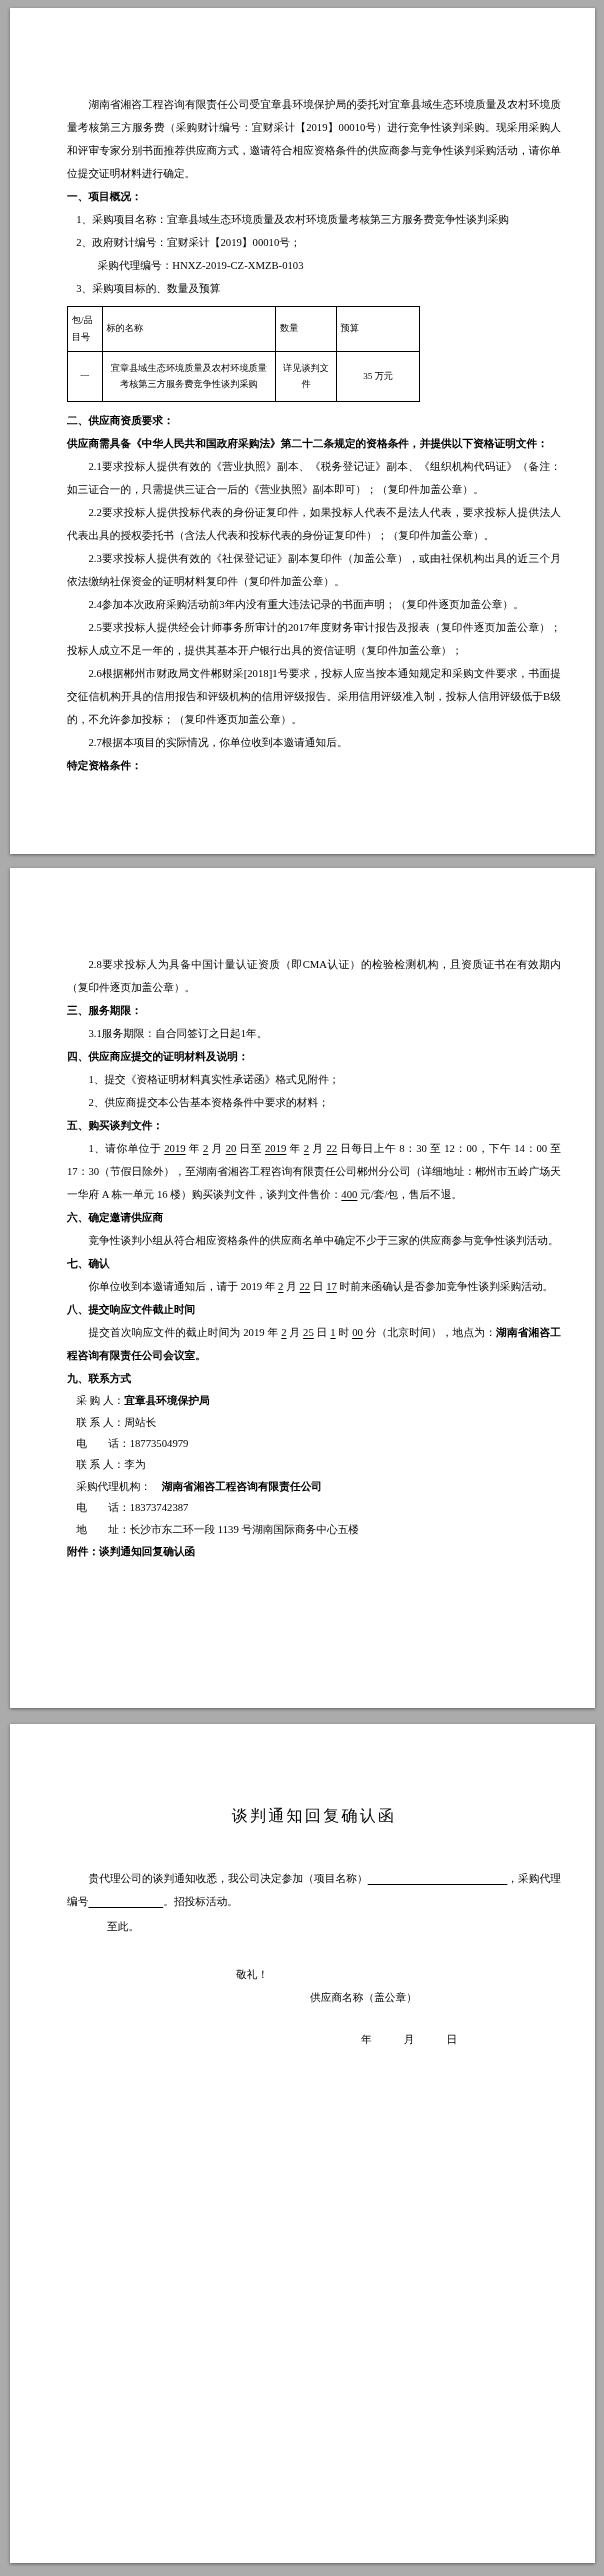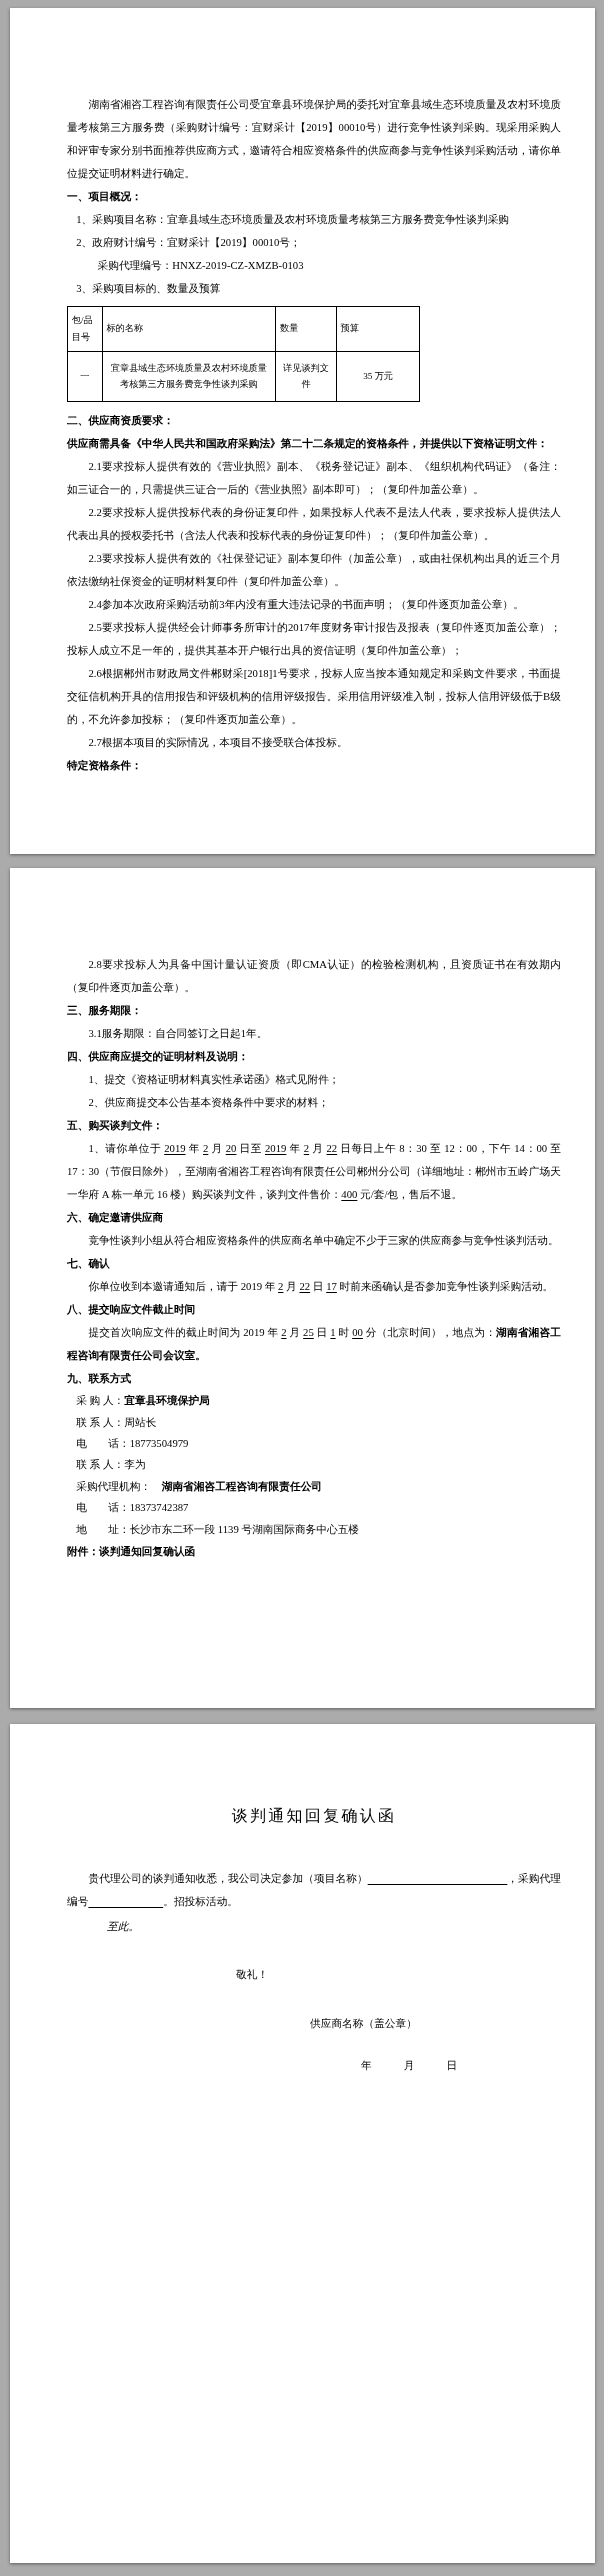--- a/index.html
+++ b/index.html
@@ -80,7 +80,7 @@
   <p class="ind">2.4参加本次政府采购活动前3年内没有重大违法记录的书面声明；（复印件逐页加盖公章）。</p>
   <p class="ind">2.5要求投标人提供经会计师事务所审计的2017年度财务审计报告及报表（复印件逐页加盖公章）；投标人成立不足一年的，提供其基本开户银行出具的资信证明（复印件加盖公章）；</p>
   <p class="ind">2.6根据郴州市财政局文件郴财采[2018]1号要求，投标人应当按本通知规定和采购文件要求，书面提交征信机构开具的信用报告和评级机构的信用评级报告。采用信用评级准入制，投标人信用评级低于B级的，不允许参加投标；（复印件逐页加盖公章）。</p>
-  <p class="ind">2.7根据本项目的实际情况，本项目不接受联合体投标。</p>
+  <p class="ind">2.7根据本项目的实际情况，你单位收到本邀请通知后。</p>
   <p class="h">特定资格条件：</p>
 </div>
 

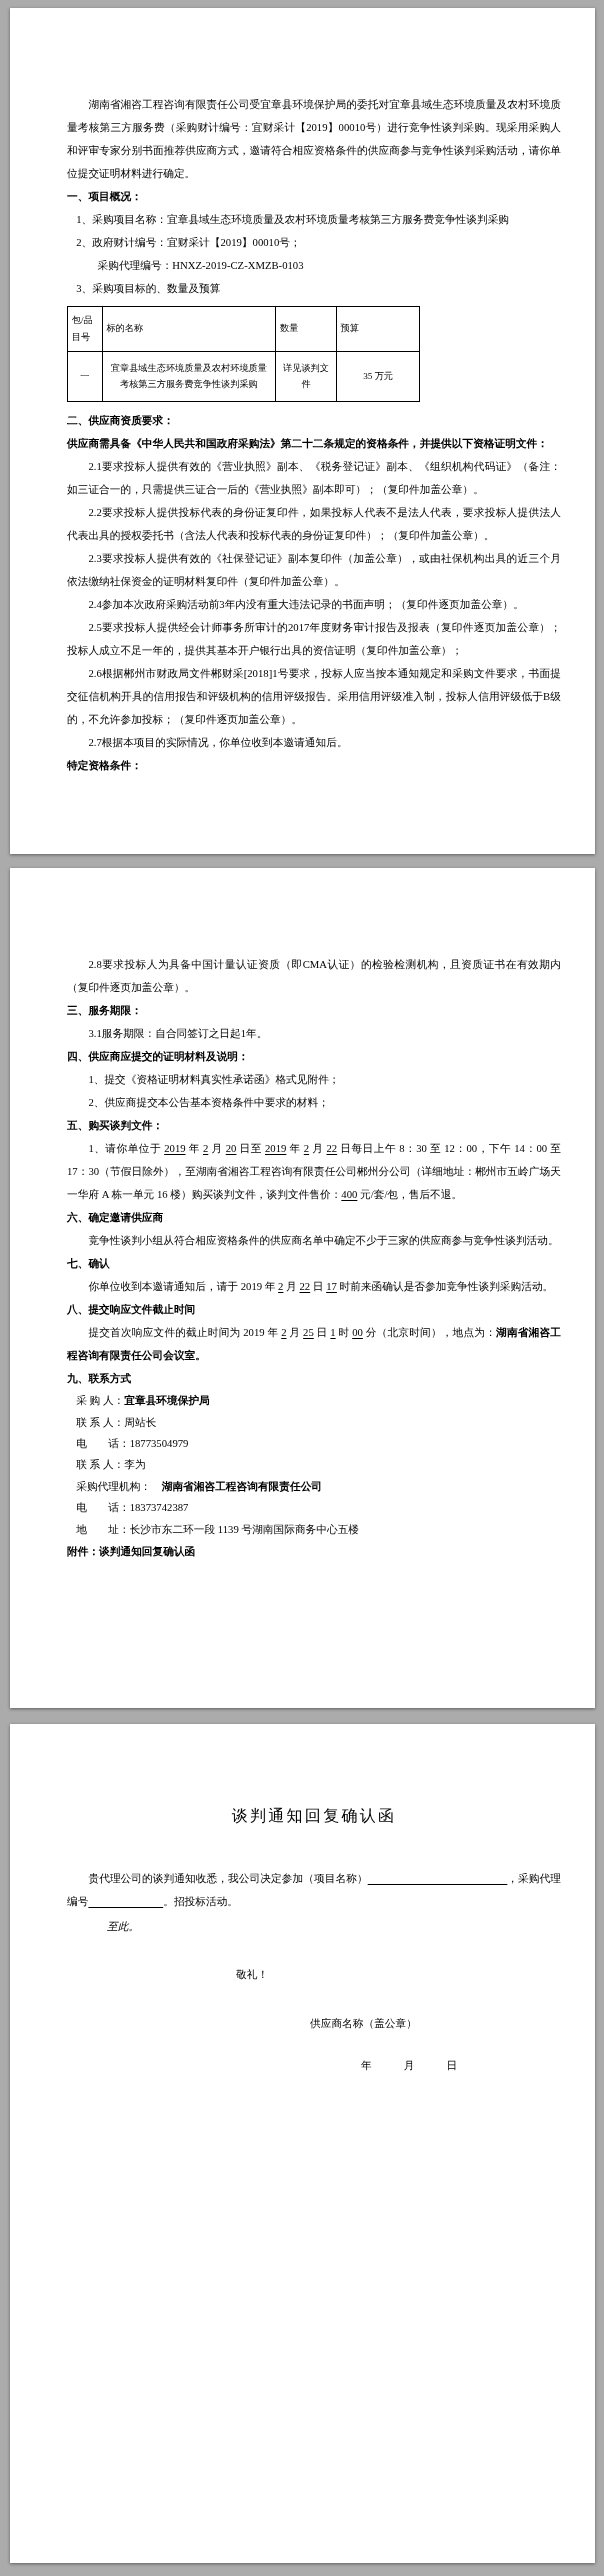--- a/index.html
+++ b/index.html
@@ -38,7 +38,7 @@
   .c-bud{width:75px;}
   .contact{line-height:21.4px;}
   .p3title{font-size:16px;line-height:23px;font-weight:normal;text-align:center;letter-spacing:2.3px;margin-bottom:40px;}
-  .closing1{padding-left:40px;margin-top:1.5px;font-style:italic;}
+  .closing1{padding-left:40px;margin-top:1.5px;}
   .closing2{padding-left:169px;margin-top:25px;}
   .signer{padding-left:243px;margin-top:26px;}
   .dateline{padding-left:294px;margin-top:19px;}

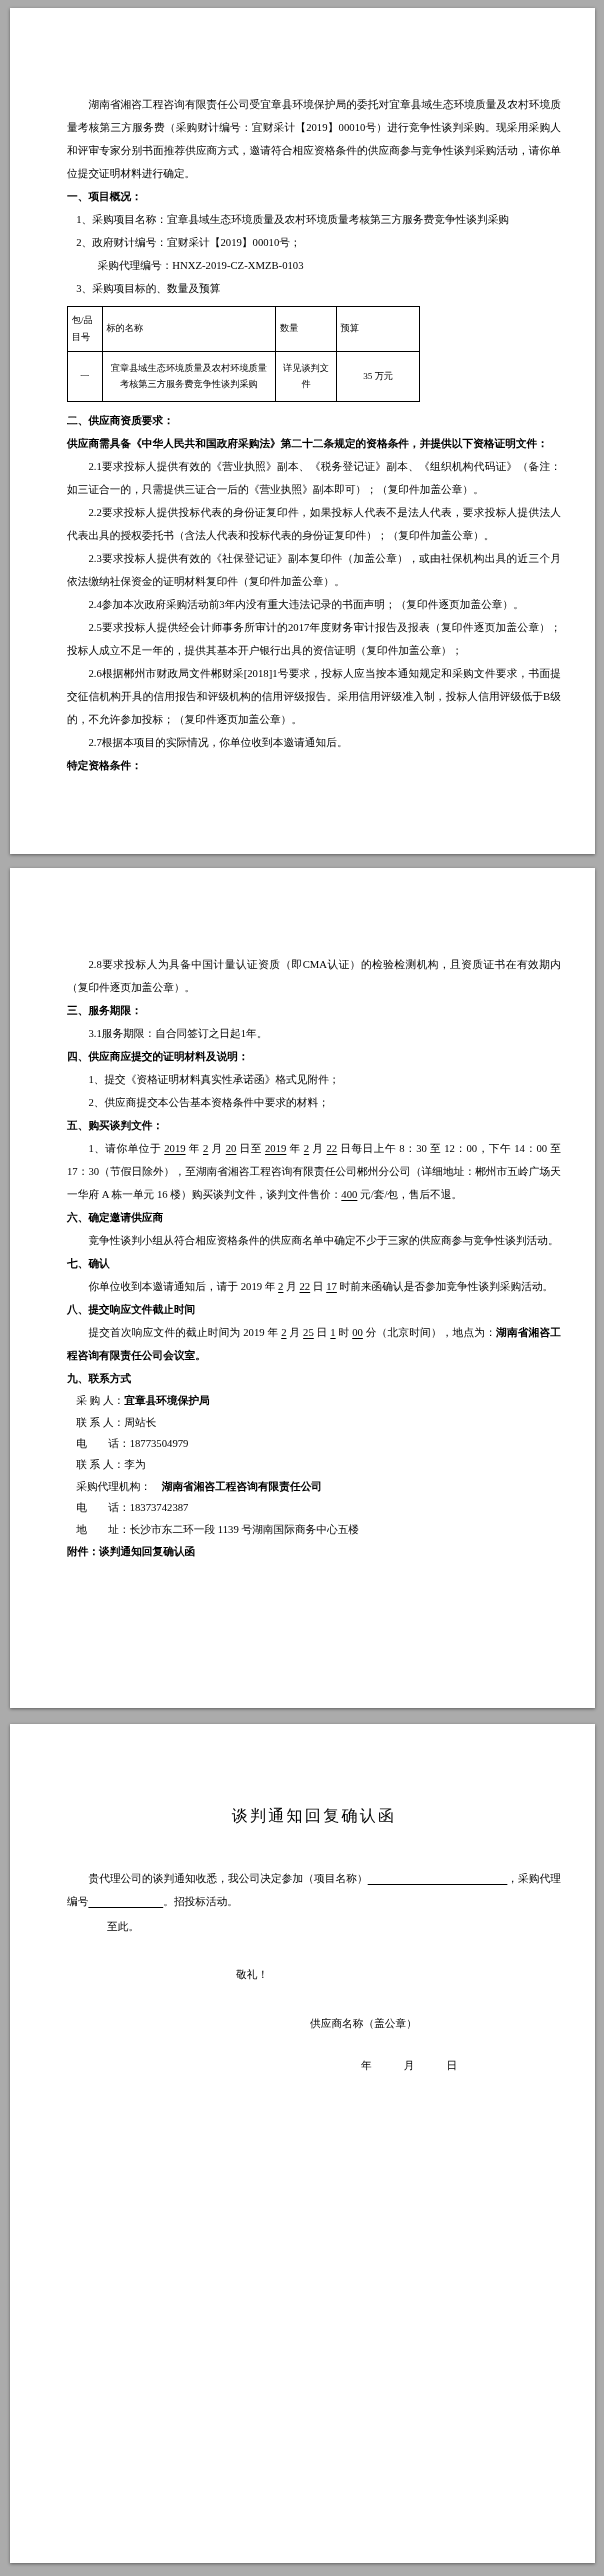--- a/index.html
+++ b/index.html
@@ -40,7 +40,7 @@
   .p3title{font-size:16px;line-height:23px;font-weight:normal;text-align:center;letter-spacing:2.3px;margin-bottom:40px;}
   .closing1{padding-left:40px;margin-top:1.5px;}
   .closing2{padding-left:169px;margin-top:25px;}
-  .signer{padding-left:243px;margin-top:26px;}
+  .signer{padding-left:243px;}
   .dateline{padding-left:294px;margin-top:19px;}
 </style>
 </head>

